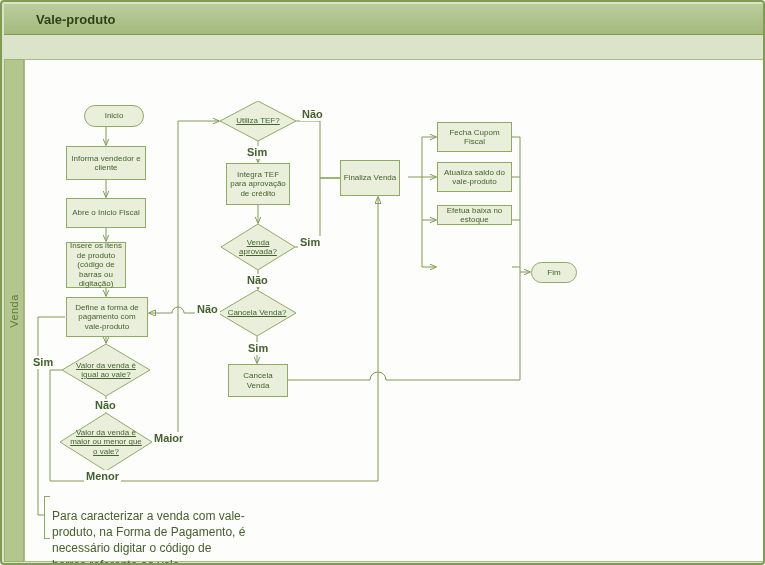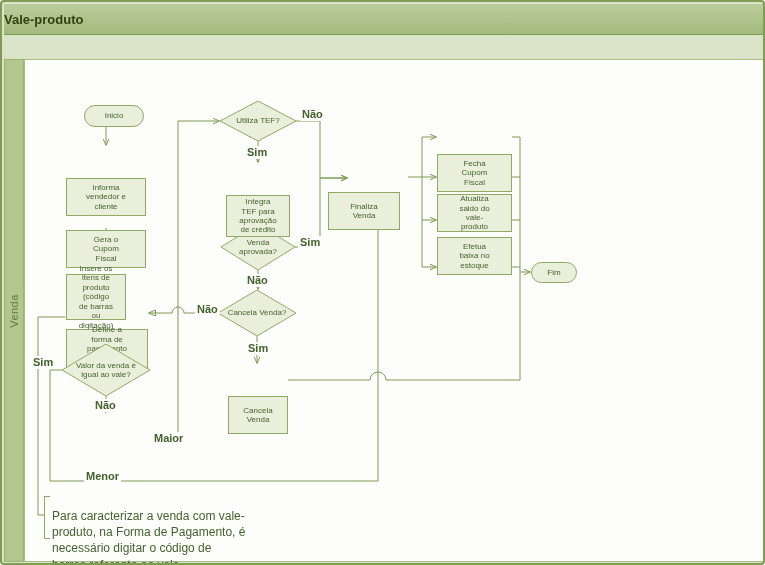--- a/index.html
+++ b/index.html
@@ -9,7 +9,7 @@
   .titlebar{position:absolute;left:2px;top:2px;width:761px;height:30px;
             background:linear-gradient(180deg,#bccd9d,#a3ba7e);
             border-bottom:1px solid var(--line-color,#7e9c52);display:flex;align-items:center;}
-  .title{font-size:13px;font-weight:bold;color:var(--title-color,#2e4312);padding-left:0;}
+  .title{font-size:13px;font-weight:bold;color:var(--title-color,#2e4312);padding-left:0;margin-left:32px;}
   .lane{position:absolute;left:2px;top:57px;width:20px;height:503px;background:var(--lane-bg,#b2c68e);
         border:1px solid #9db374;box-sizing:border-box;display:flex;align-items:center;justify-content:center;}
   .lane-label{transform:rotate(-90deg);font-size:11px;color:#5e7b3d;white-space:nowrap;letter-spacing:.5px;}

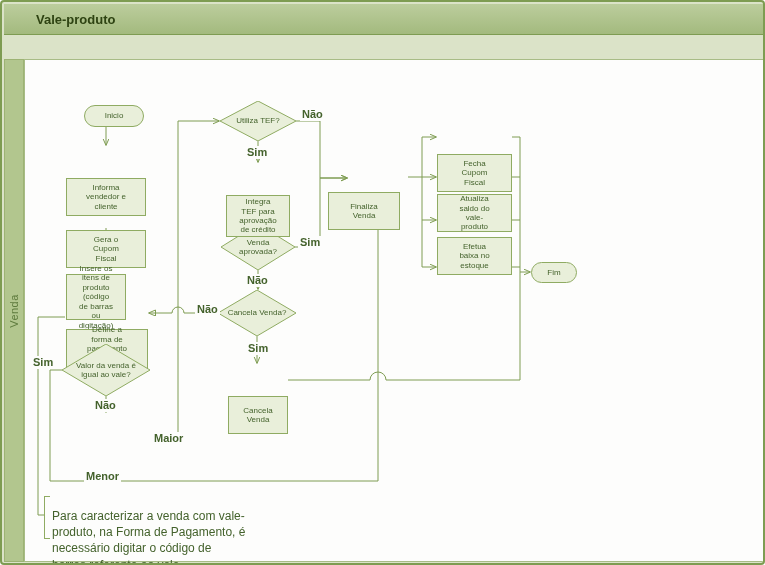--- a/index.html
+++ b/index.html
@@ -21,7 +21,7 @@
         font-size:8px;line-height:1.18;color:var(--text-color,#44622c);box-sizing:border-box;}
   .rect{background:var(--shape-fill,#e9efda);border:1px solid var(--shape-border,#8fab62);padding:18px;margin-top:32px;}
   .stadium{background:var(--shape-fill,#e9efda);border:1px solid var(--shape-border,#8fab62);border-radius:12px;}
-  .diamond{background:transparent;}
+  .diamond{background:transparent;text-decoration:underline;}
   .diamond svg{position:absolute;left:0;top:0;width:100%;height:100%;}
   .diamond polygon{fill:var(--shape-fill,#e9efda);stroke:var(--shape-border,#8fab62);stroke-width:1;}
   .dtext{position:relative;width:80%;z-index:1;}

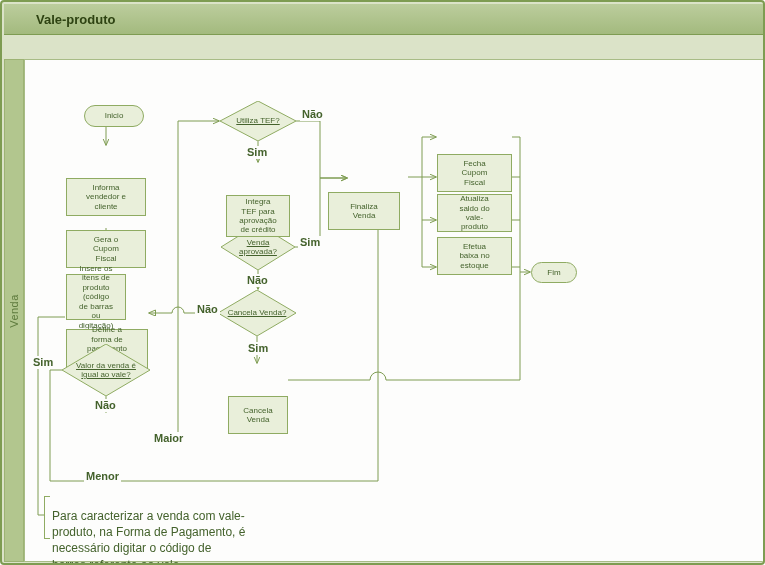--- a/index.html
+++ b/index.html
@@ -19,7 +19,7 @@
   .wires path{stroke:var(--line-color,#7e9c52);stroke-width:1;fill:none;}
   .node{position:absolute;display:flex;align-items:center;justify-content:center;text-align:center;
         font-size:8px;line-height:1.18;color:var(--text-color,#44622c);box-sizing:border-box;}
-  .rect{background:var(--shape-fill,#e9efda);border:1px solid var(--shape-border,#8fab62);padding:18px;margin-top:32px;}
+  .rect{background:var(--shape-fill,#e9efda);border:1px solid var(--shape-border,#8fab62);padding:2px;}
   .stadium{background:var(--shape-fill,#e9efda);border:1px solid var(--shape-border,#8fab62);border-radius:12px;}
   .diamond{background:transparent;text-decoration:underline;}
   .diamond svg{position:absolute;left:0;top:0;width:100%;height:100%;}

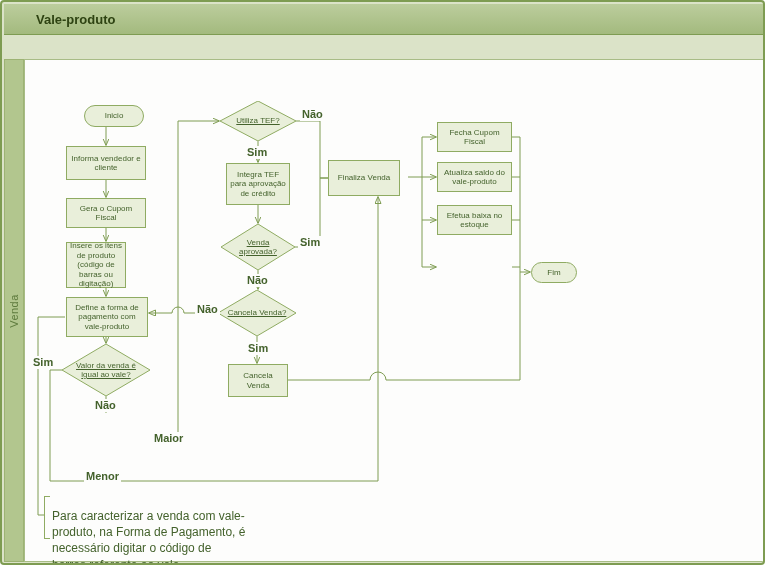--- a/index.html
+++ b/index.html
@@ -128,7 +128,7 @@
     <div class="node rect" style="left:228px;top:364px;width:60px;height:33px">
       <span>Cancela Venda</span>
     </div>
-    <div class="node rect" style="left:328px;top:160px;width:72px;height:36px">
+    <div class="node rect" style="left:340px;top:160px;width:60px;height:36px">
       <span>Finaliza Venda</span>
     </div>
     <div class="node rect" style="left:437px;top:122px;width:75px;height:30px">

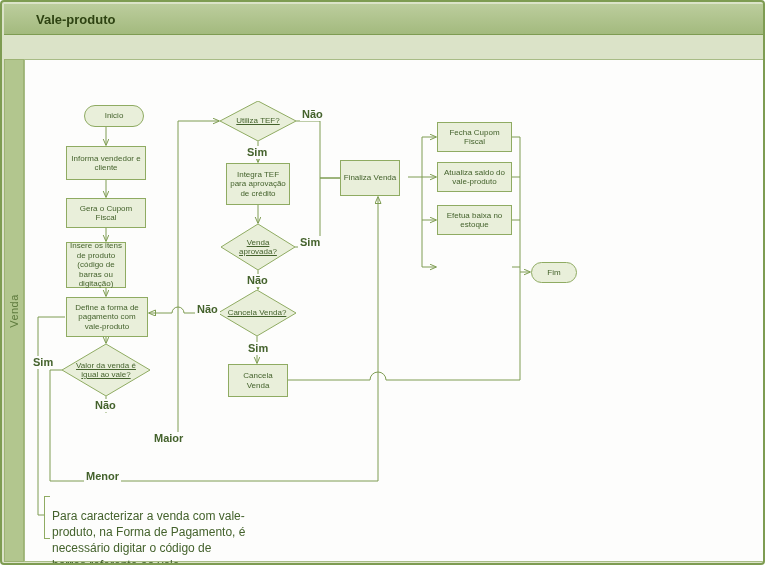--- a/index.html
+++ b/index.html
@@ -90,7 +90,7 @@
       <span>Informa vendedor e cliente</span>
     </div>
     <div class="node rect" style="left:66px;top:198px;width:80px;height:30px">
-      <span>Gera o Cupom Fiscal</span>
+      <span>Abre o Inicio Fiscal</span>
     </div>
     <div class="node rect" style="left:66px;top:242px;width:60px;height:46px">
       <span>Insere os itens de produto (código de barras ou digitação)</span>

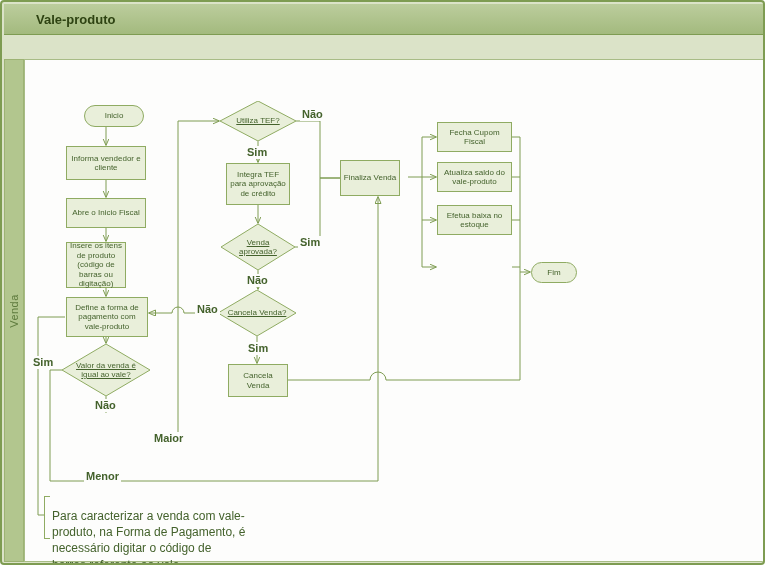--- a/index.html
+++ b/index.html
@@ -137,7 +137,7 @@
     <div class="node rect" style="left:437px;top:162px;width:75px;height:30px">
       <span>Atualiza saldo do vale-produto</span>
     </div>
-    <div class="node rect" style="left:437px;top:205px;width:75px;height:30px">
+    <div class="node rect" style="left:437px;top:205px;width:75px;height:20px">
       <span>Efetua baixa no estoque</span>
     </div>
     <div class="node stadium" style="left:531px;top:262px;width:46px;height:21px">

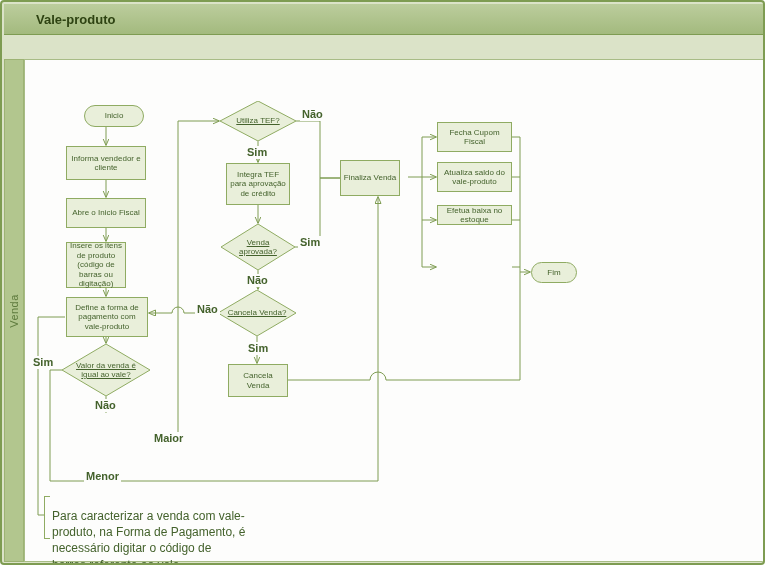--- a/index.html
+++ b/index.html
@@ -104,6 +104,12 @@
         </svg>
       <span class="dtext">Valor da venda é igual ao vale?</span>
     </div>
+    <div class="node diamond" style="left:60px;top:413px;width:92px;height:58px">
+      <svg viewBox="0 0 100 100" preserveAspectRatio="none">
+          <polygon points="50,0 100,50 50,100 0,50" vector-effect="non-scaling-stroke"></polygon>
+        </svg>
+      <span class="dtext">Valor da venda é maior ou menor que o vale?</span>
+    </div>
     <div class="node diamond" style="left:220px;top:101px;width:76px;height:40px">
       <svg viewBox="0 0 100 100" preserveAspectRatio="none">
           <polygon points="50,0 100,50 50,100 0,50" vector-effect="non-scaling-stroke"></polygon>

